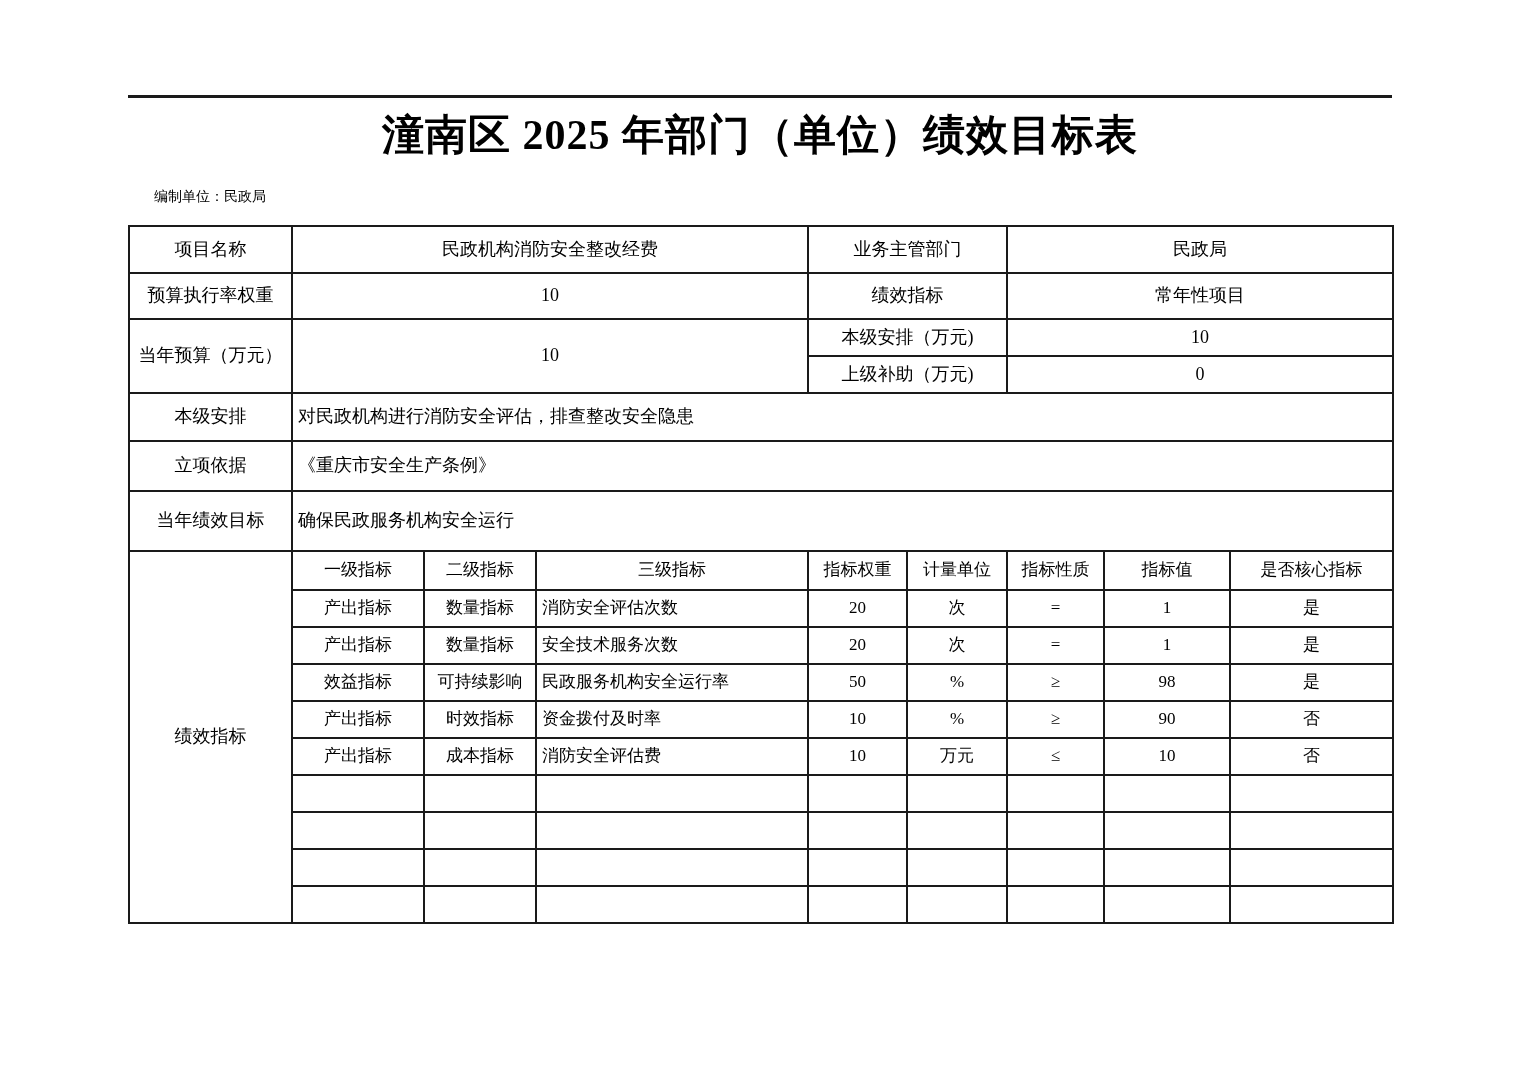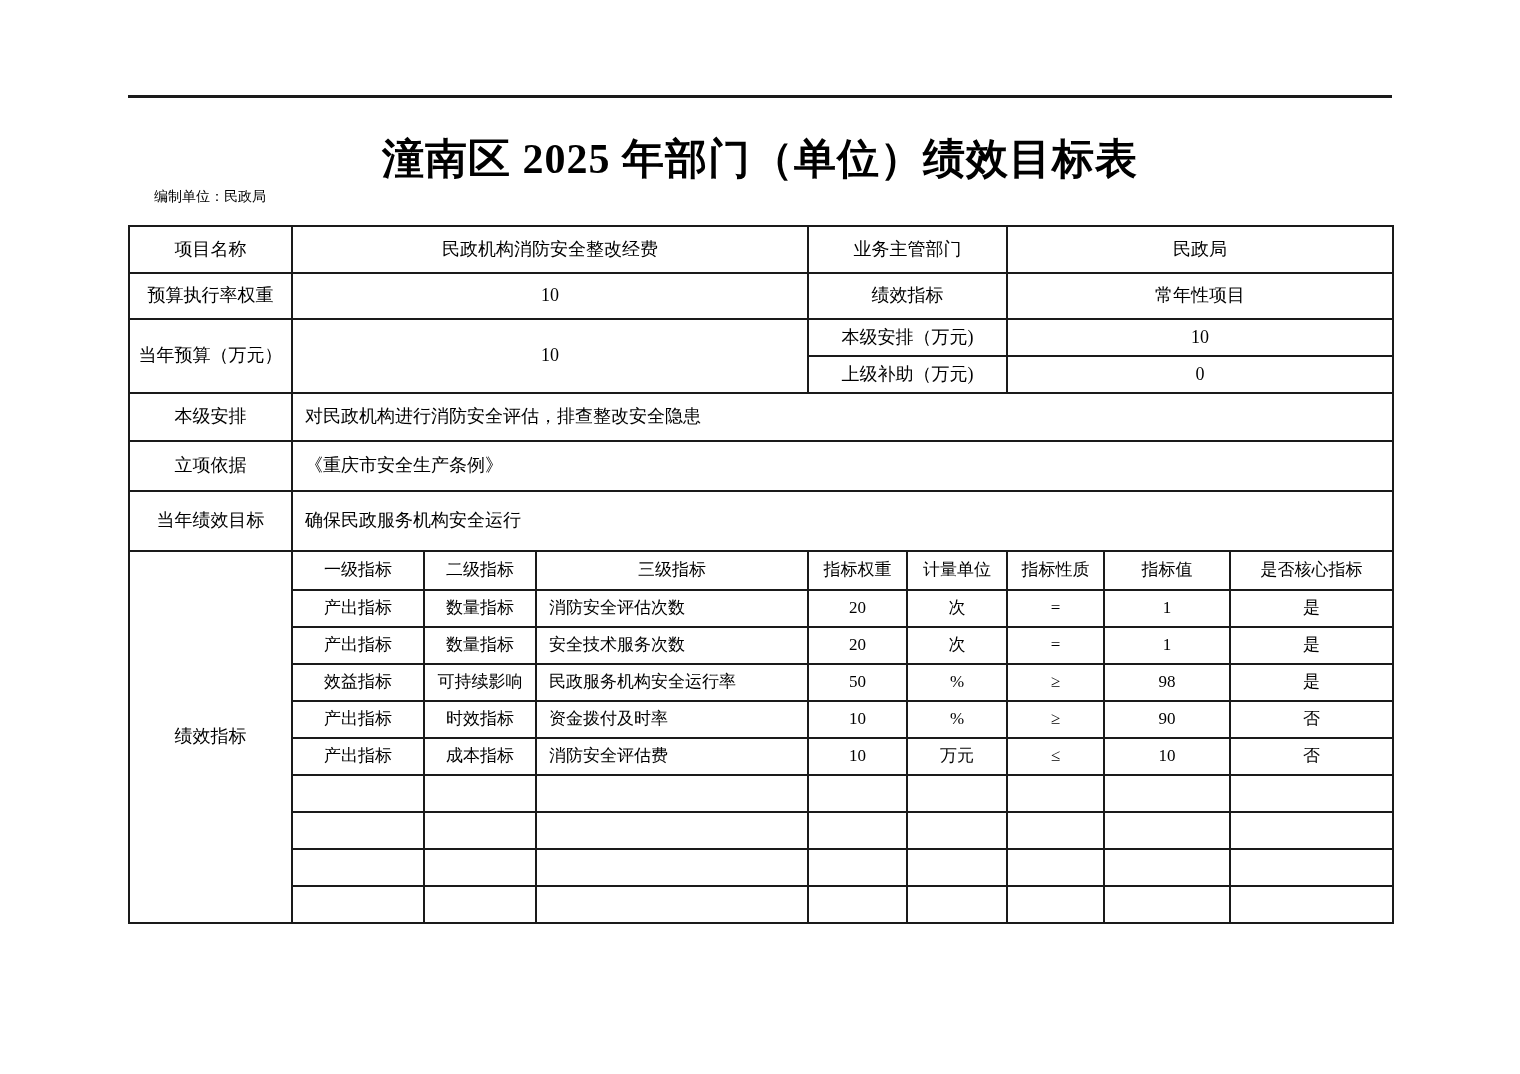--- a/index.html
+++ b/index.html
@@ -33,7 +33,7 @@
   .doc-title {
     position: absolute;
     left: 0;
-    top: 131px;
+    top: 107px;
     width: 1264px;
     text-align: center;
     font-size: 42px;

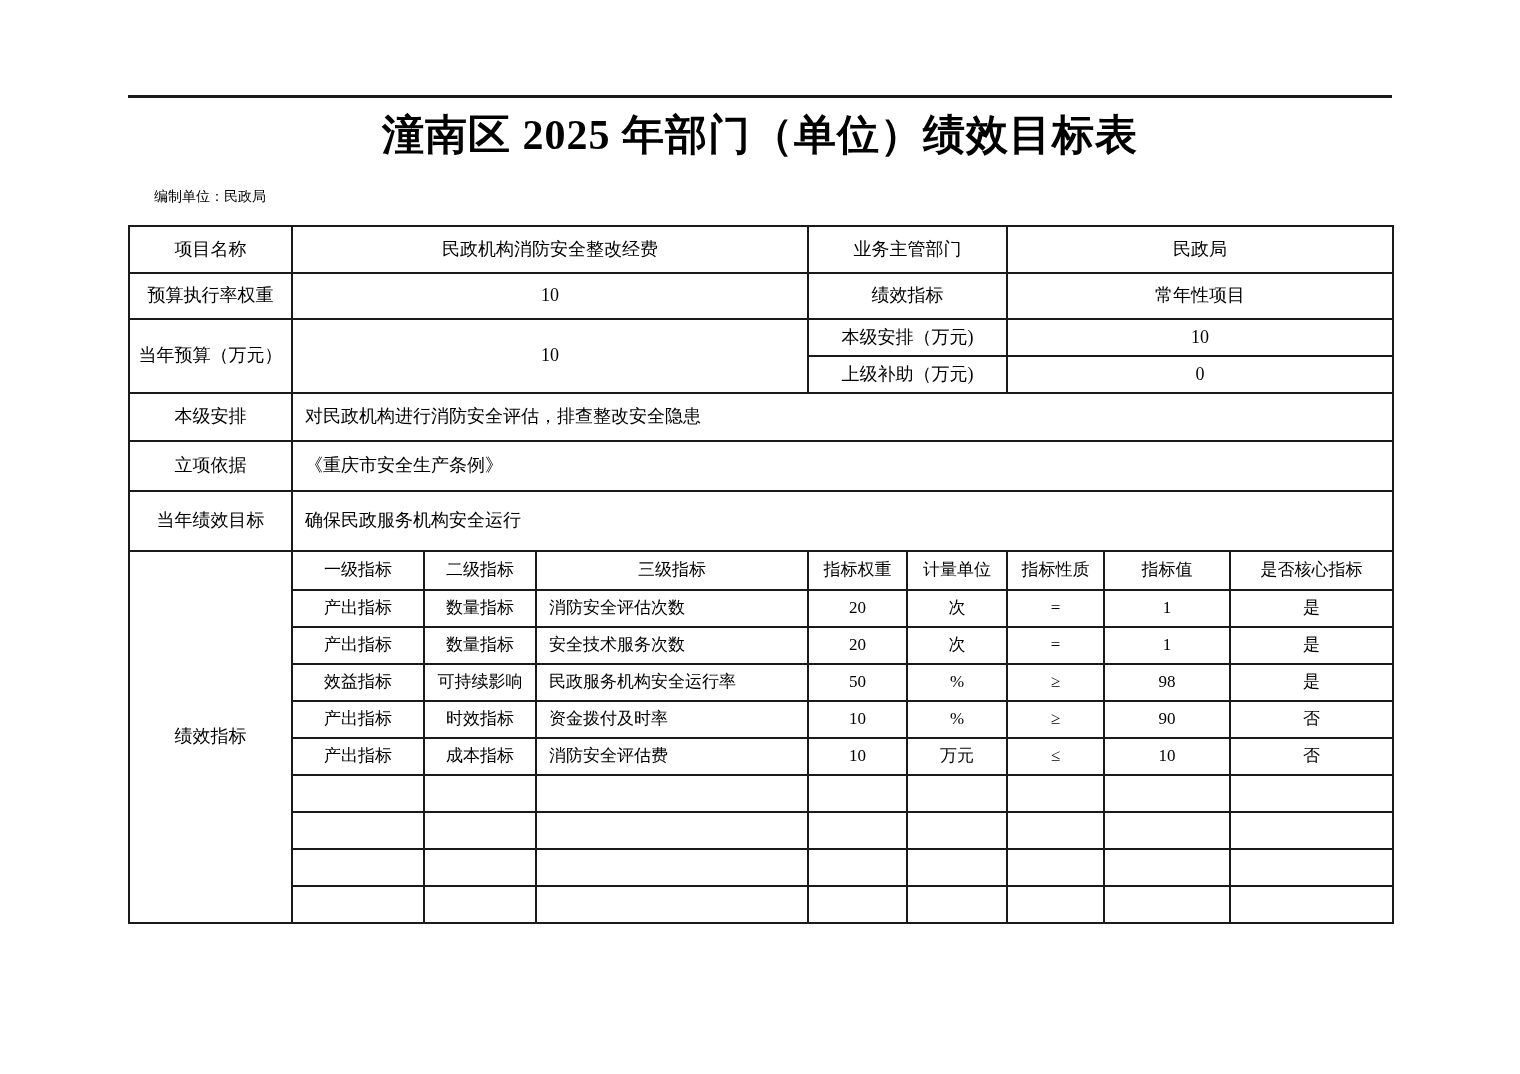--- a/index.html
+++ b/index.html
@@ -68,7 +68,7 @@
   }
   table.main td.al {
     text-align: left;
-    padding-left: 12px;
+    padding-left: 5px;
   }
   table.main td.hdr {
     font-size: 17px;

